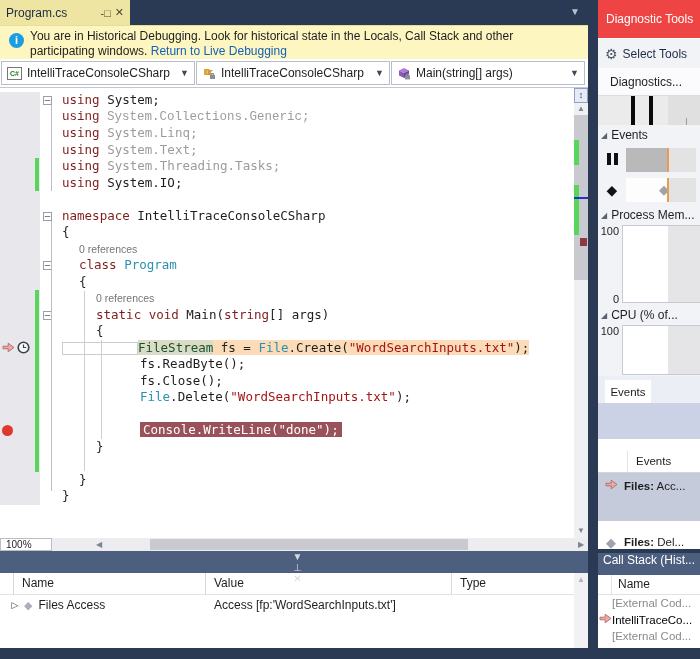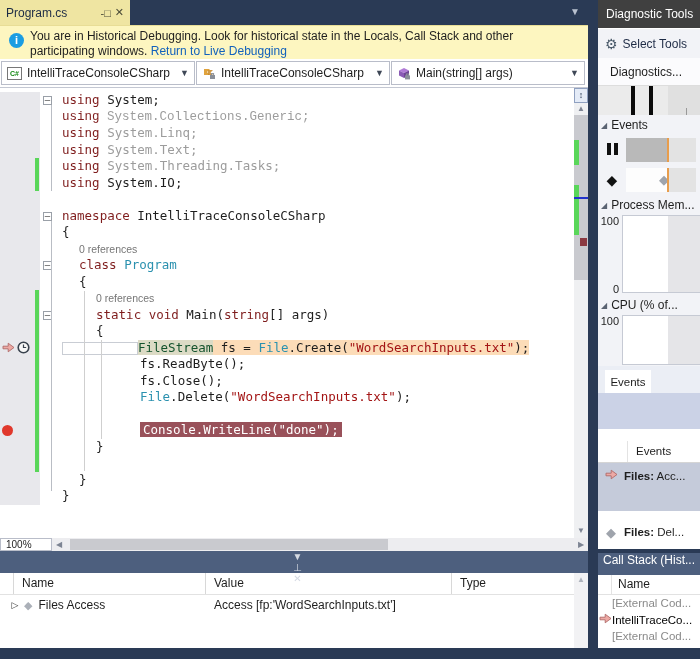--- a/index.html
+++ b/index.html
@@ -86,7 +86,7 @@
 
   
   #diag { position:absolute; left:598px; top:0; width:102px; height:549px; background:#F2F3F7; overflow:hidden; }
-  .diag-title { height:28px; background:#404040; color:#fff; font-size:12px; display:flex; align-items:center; padding-left:8px; }
+  .diag-title { height:38px; background:#ef4444; color:#fff; font-size:12px; display:flex; align-items:center; padding-left:8px; }
   .sel-row { height:30px; display:flex; align-items:center; padding-left:7px; font-size:12px; color:#1E2B45; border-top:1px solid #fff; }
   .gear { font-size:14px; color:#4A5A6A; margin-right:5px; }
   .session { height:27px; background:#FBFBFD; font-size:12px; color:#1E1E1E; display:flex; align-items:center; padding-left:12px; }

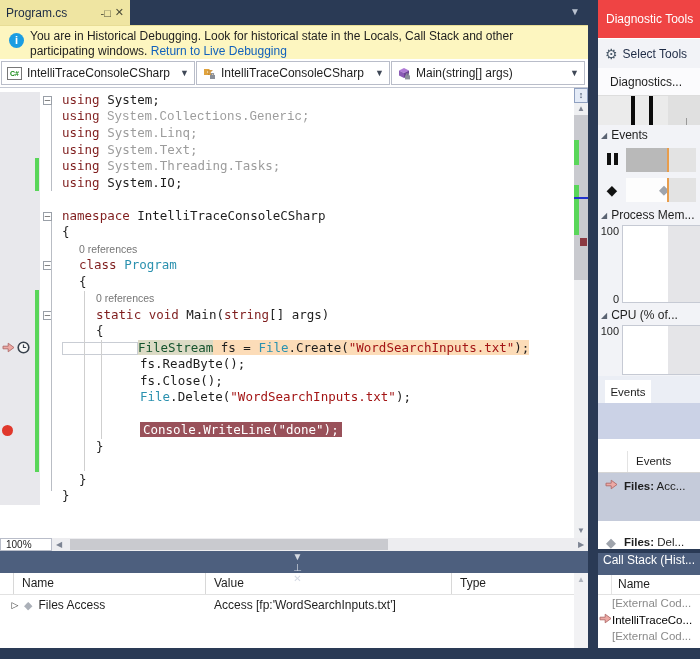--- a/index.html
+++ b/index.html
@@ -63,7 +63,7 @@
   .mark-maroon { position:absolute; left:6px; width:7px; height:8px; background:#8B3A42; }
 
   
-  #hbar { position:absolute; left:0; top:538px; width:588px; height:13px; background:#EDEDF0; display:flex; align-items:center; }
+  #hbar { position:absolute; left:0; top:538px; width:588px; height:13px; background:#EDEDF0; display:flex; align-items:center;gap:40px; }
   .zoombox { width:52px; height:13px; background:#fff; border:1px solid #B9BDC9; font-size:10px; color:#1E1E1E; padding-left:5px; line-height:11px; }
   .harr { width:14px; text-align:center; font-size:8px; color:#7D8493; }
   .htrack { position:relative; flex:1; height:13px; }

